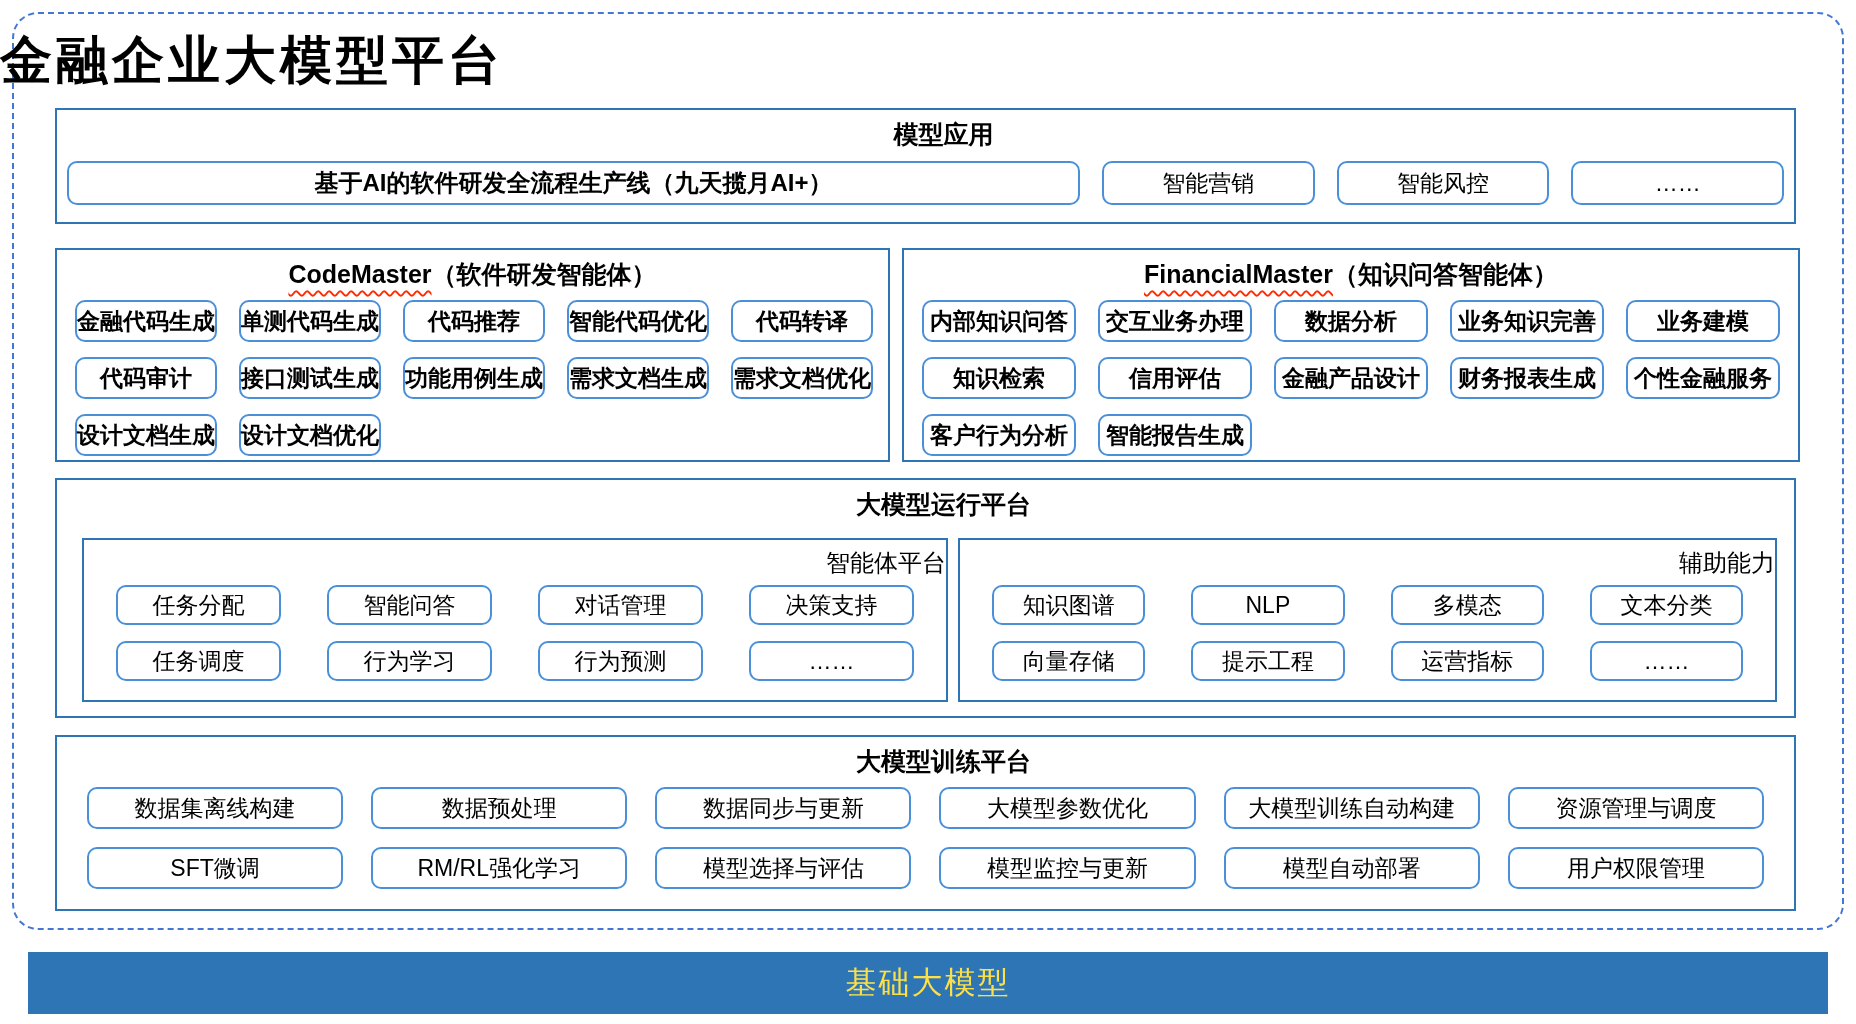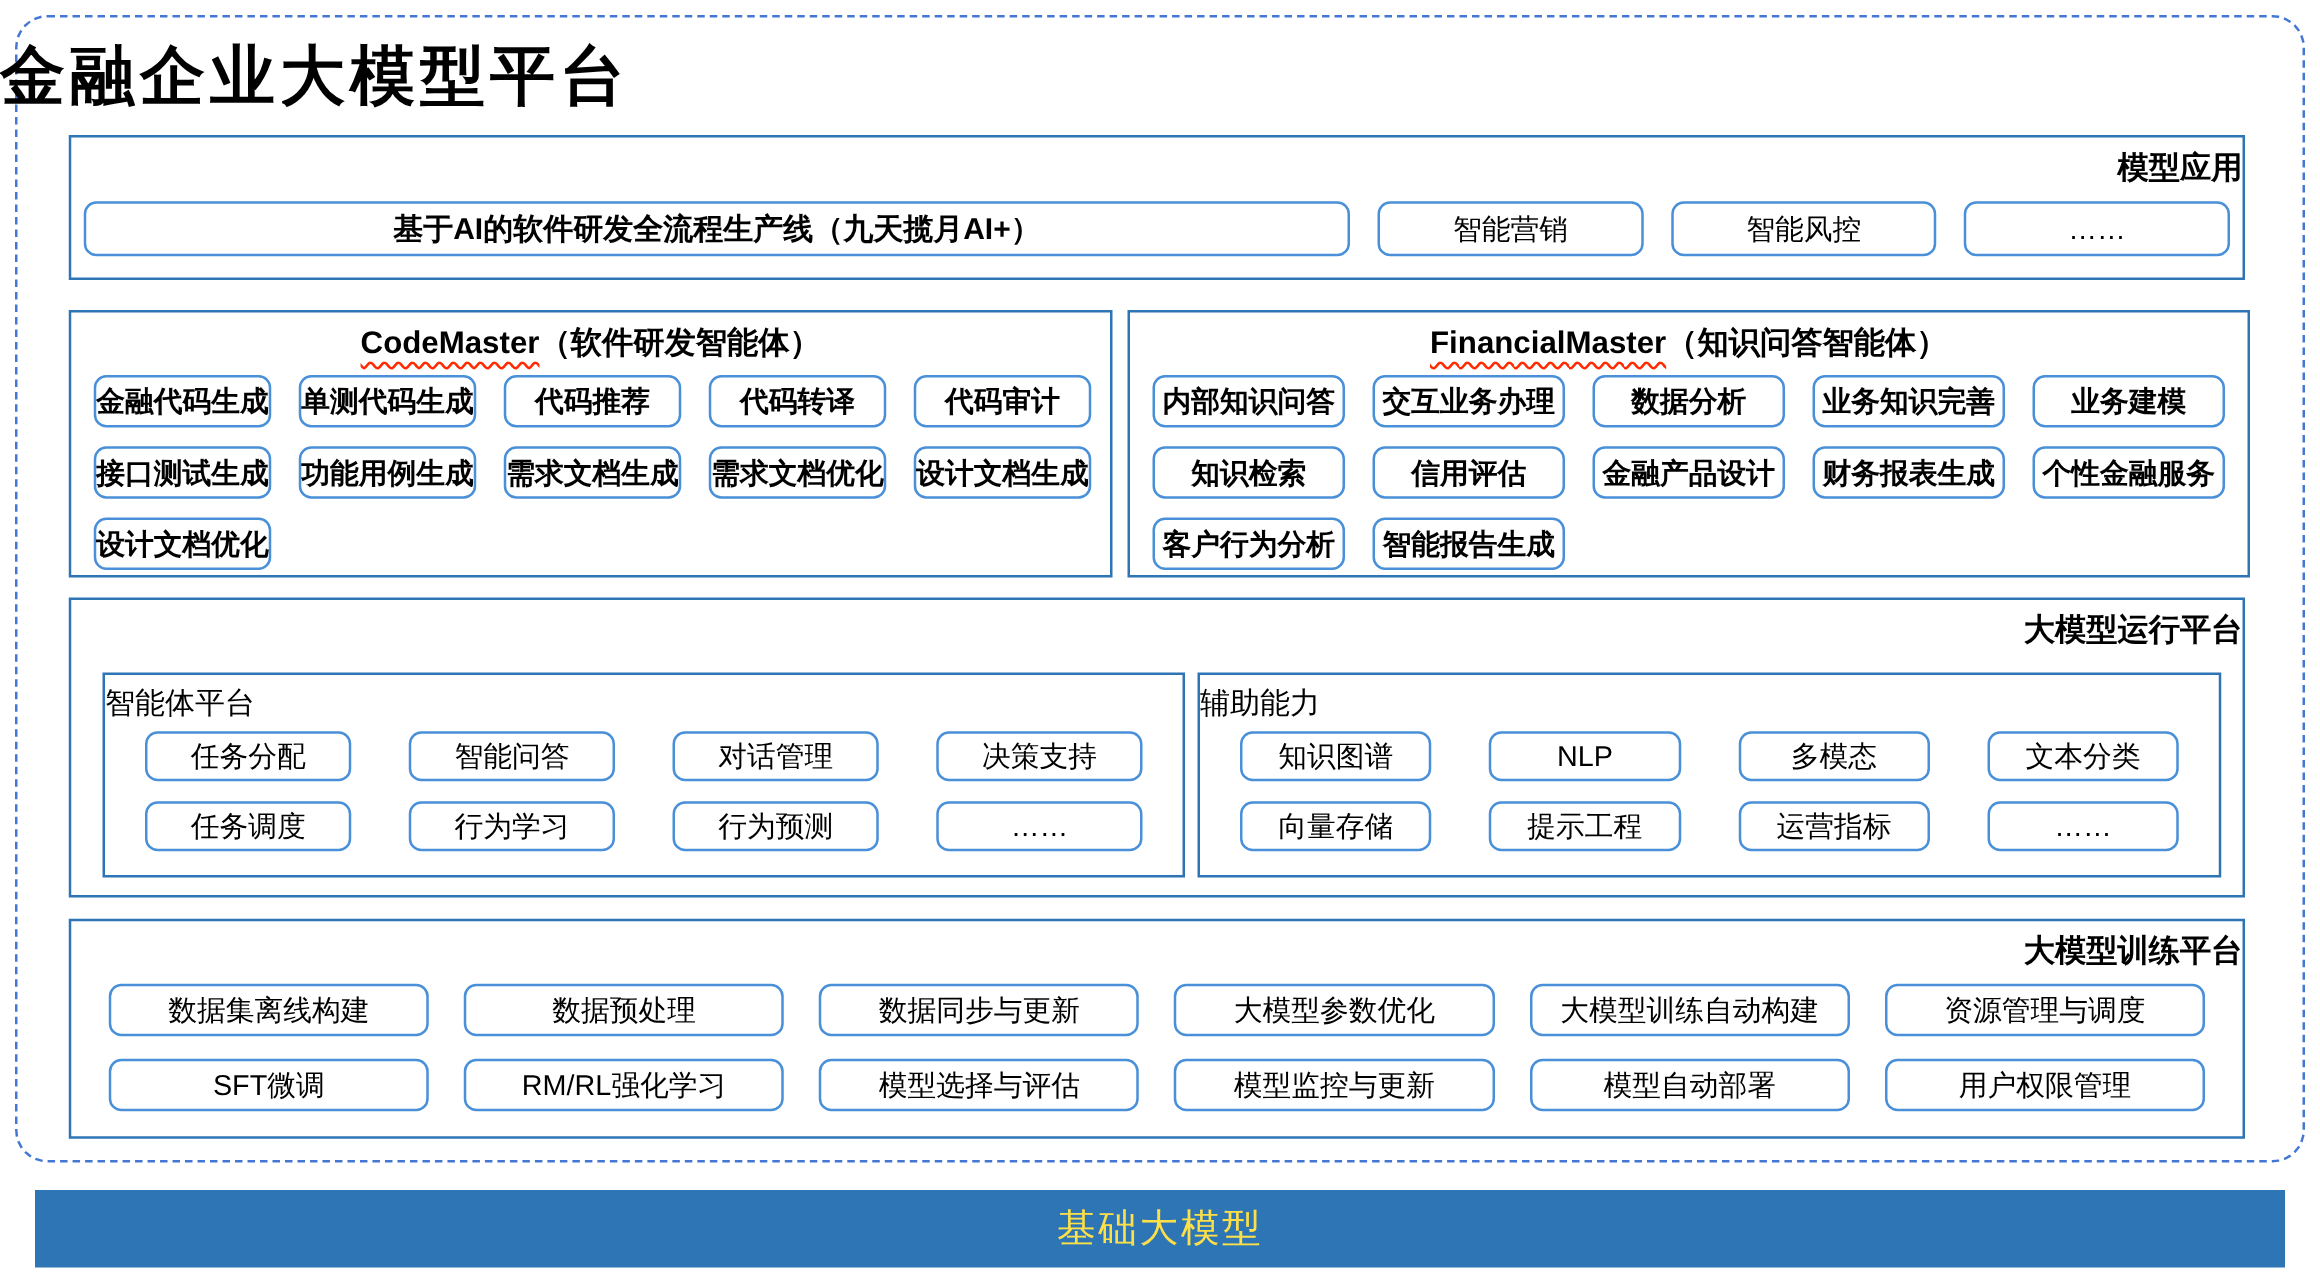--- a/index.html
+++ b/index.html
@@ -24,7 +24,7 @@
     border:2px solid #2e75b6;background:#fff;
   }
   .section-header{
-    text-align:right;font-weight:bold;font-size:25px;margin-top:9px;line-height:30px;margin-left:36px;
+    text-align:center;font-weight:bold;font-size:25px;margin-top:9px;line-height:30px;margin-left:36px;
   }
   .panel-header{
     text-align:center;font-weight:bold;font-size:25px;line-height:36px;margin-top:6px;

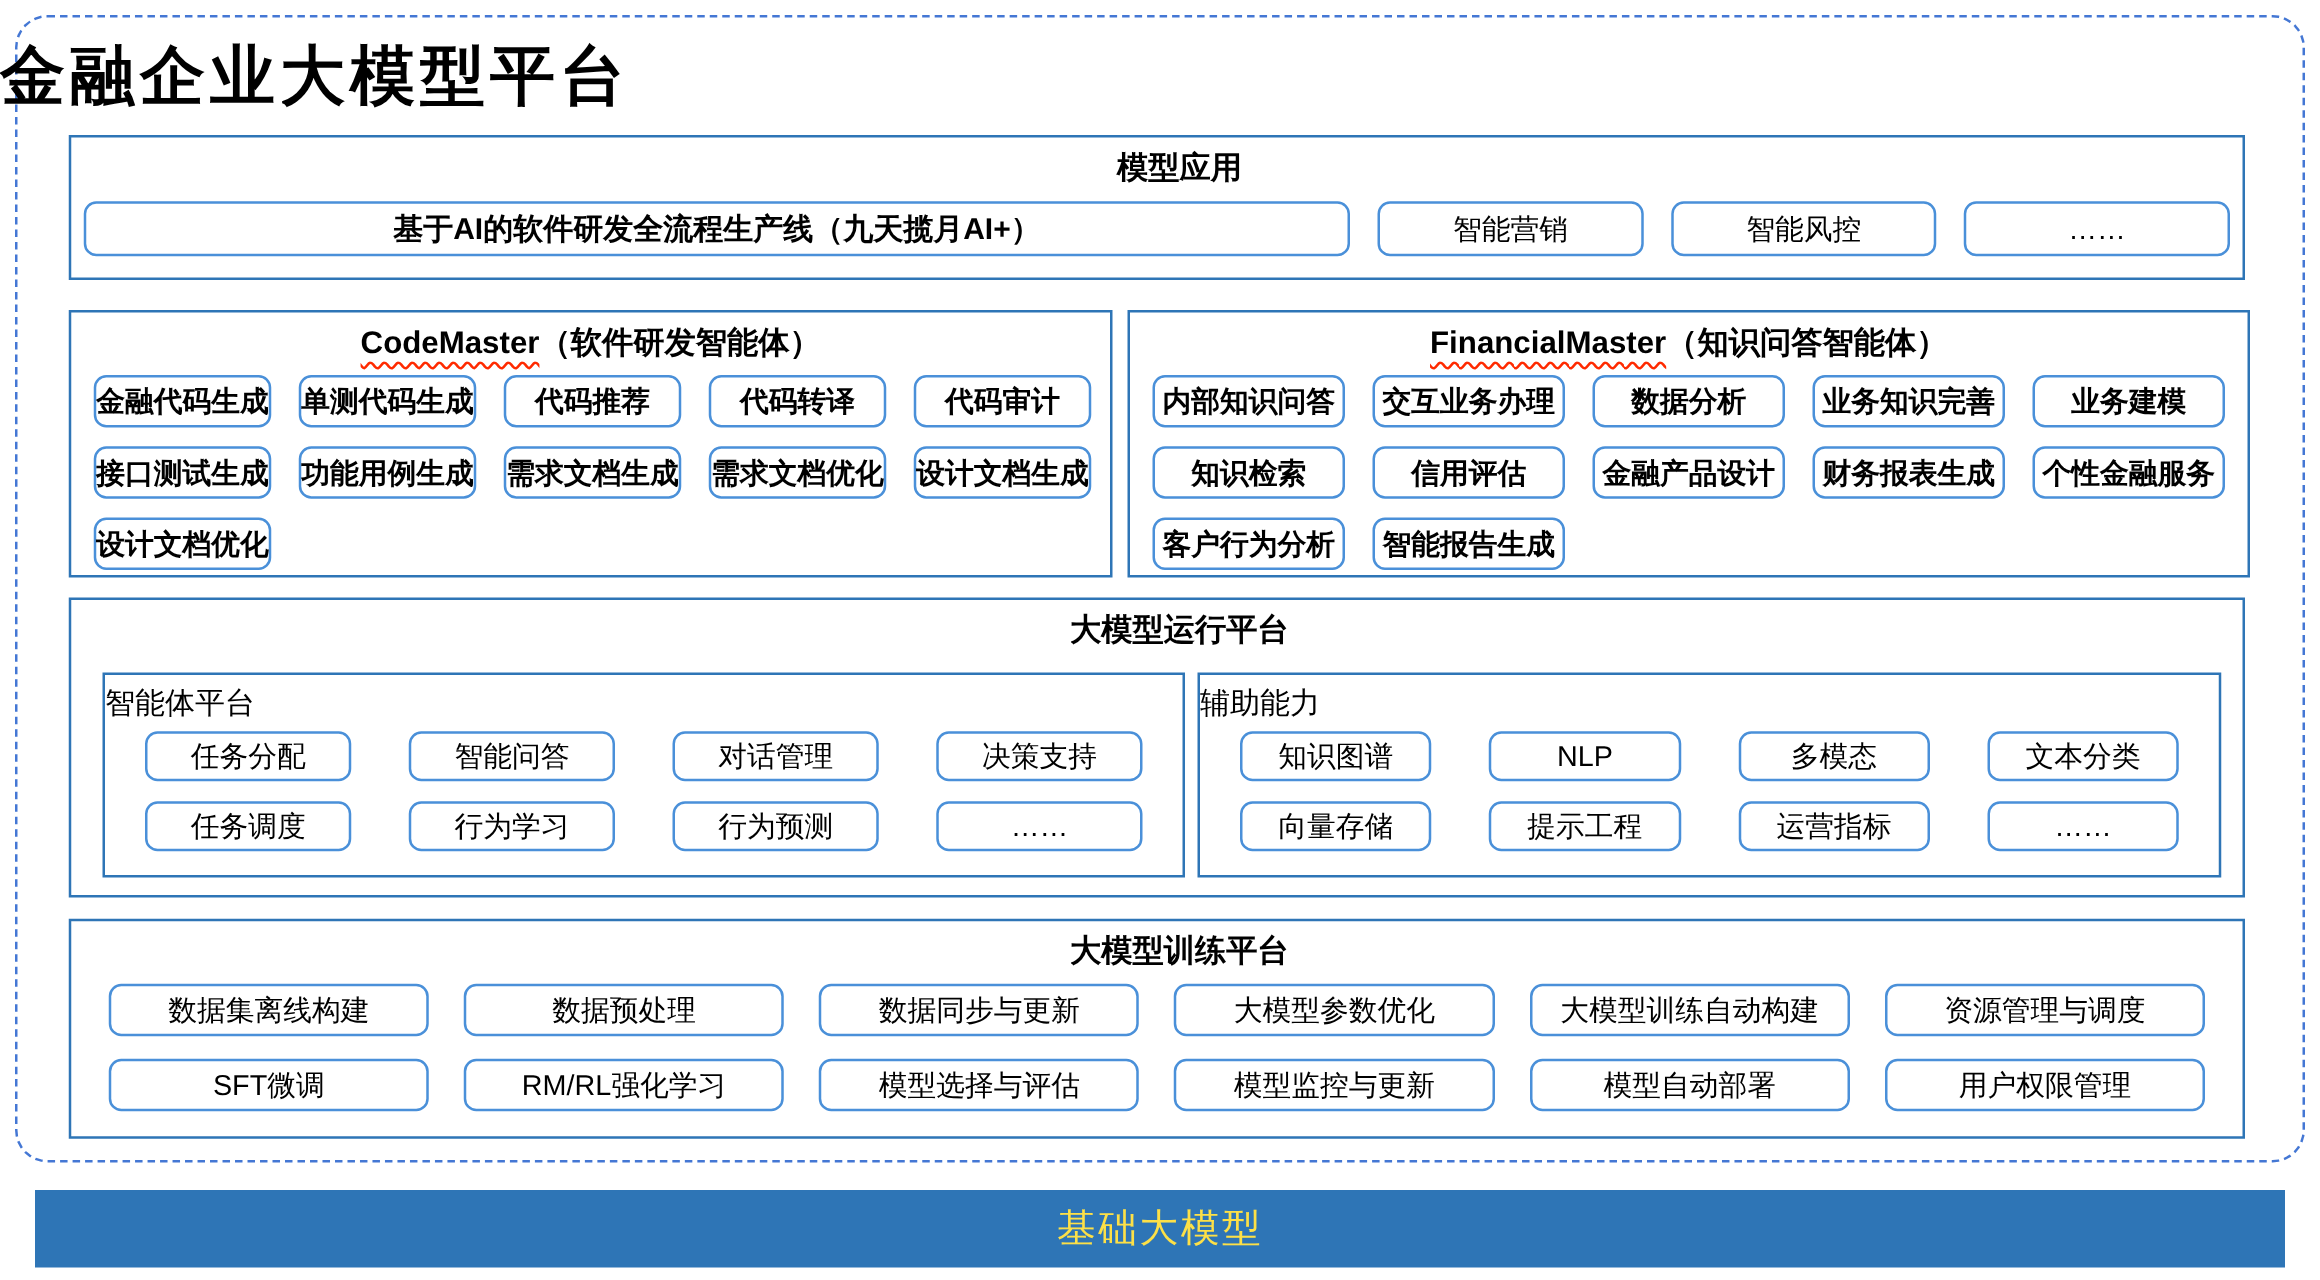--- a/index.html
+++ b/index.html
@@ -110,6 +110,7 @@
       <div class="item">金融代码生成</div>
       <div class="item">单测代码生成</div>
       <div class="item">代码推荐</div>
+      <div class="item">智能代码优化</div>
       <div class="item">代码转译</div>
       <div class="item">代码审计</div>
       <div class="item">接口测试生成</div>

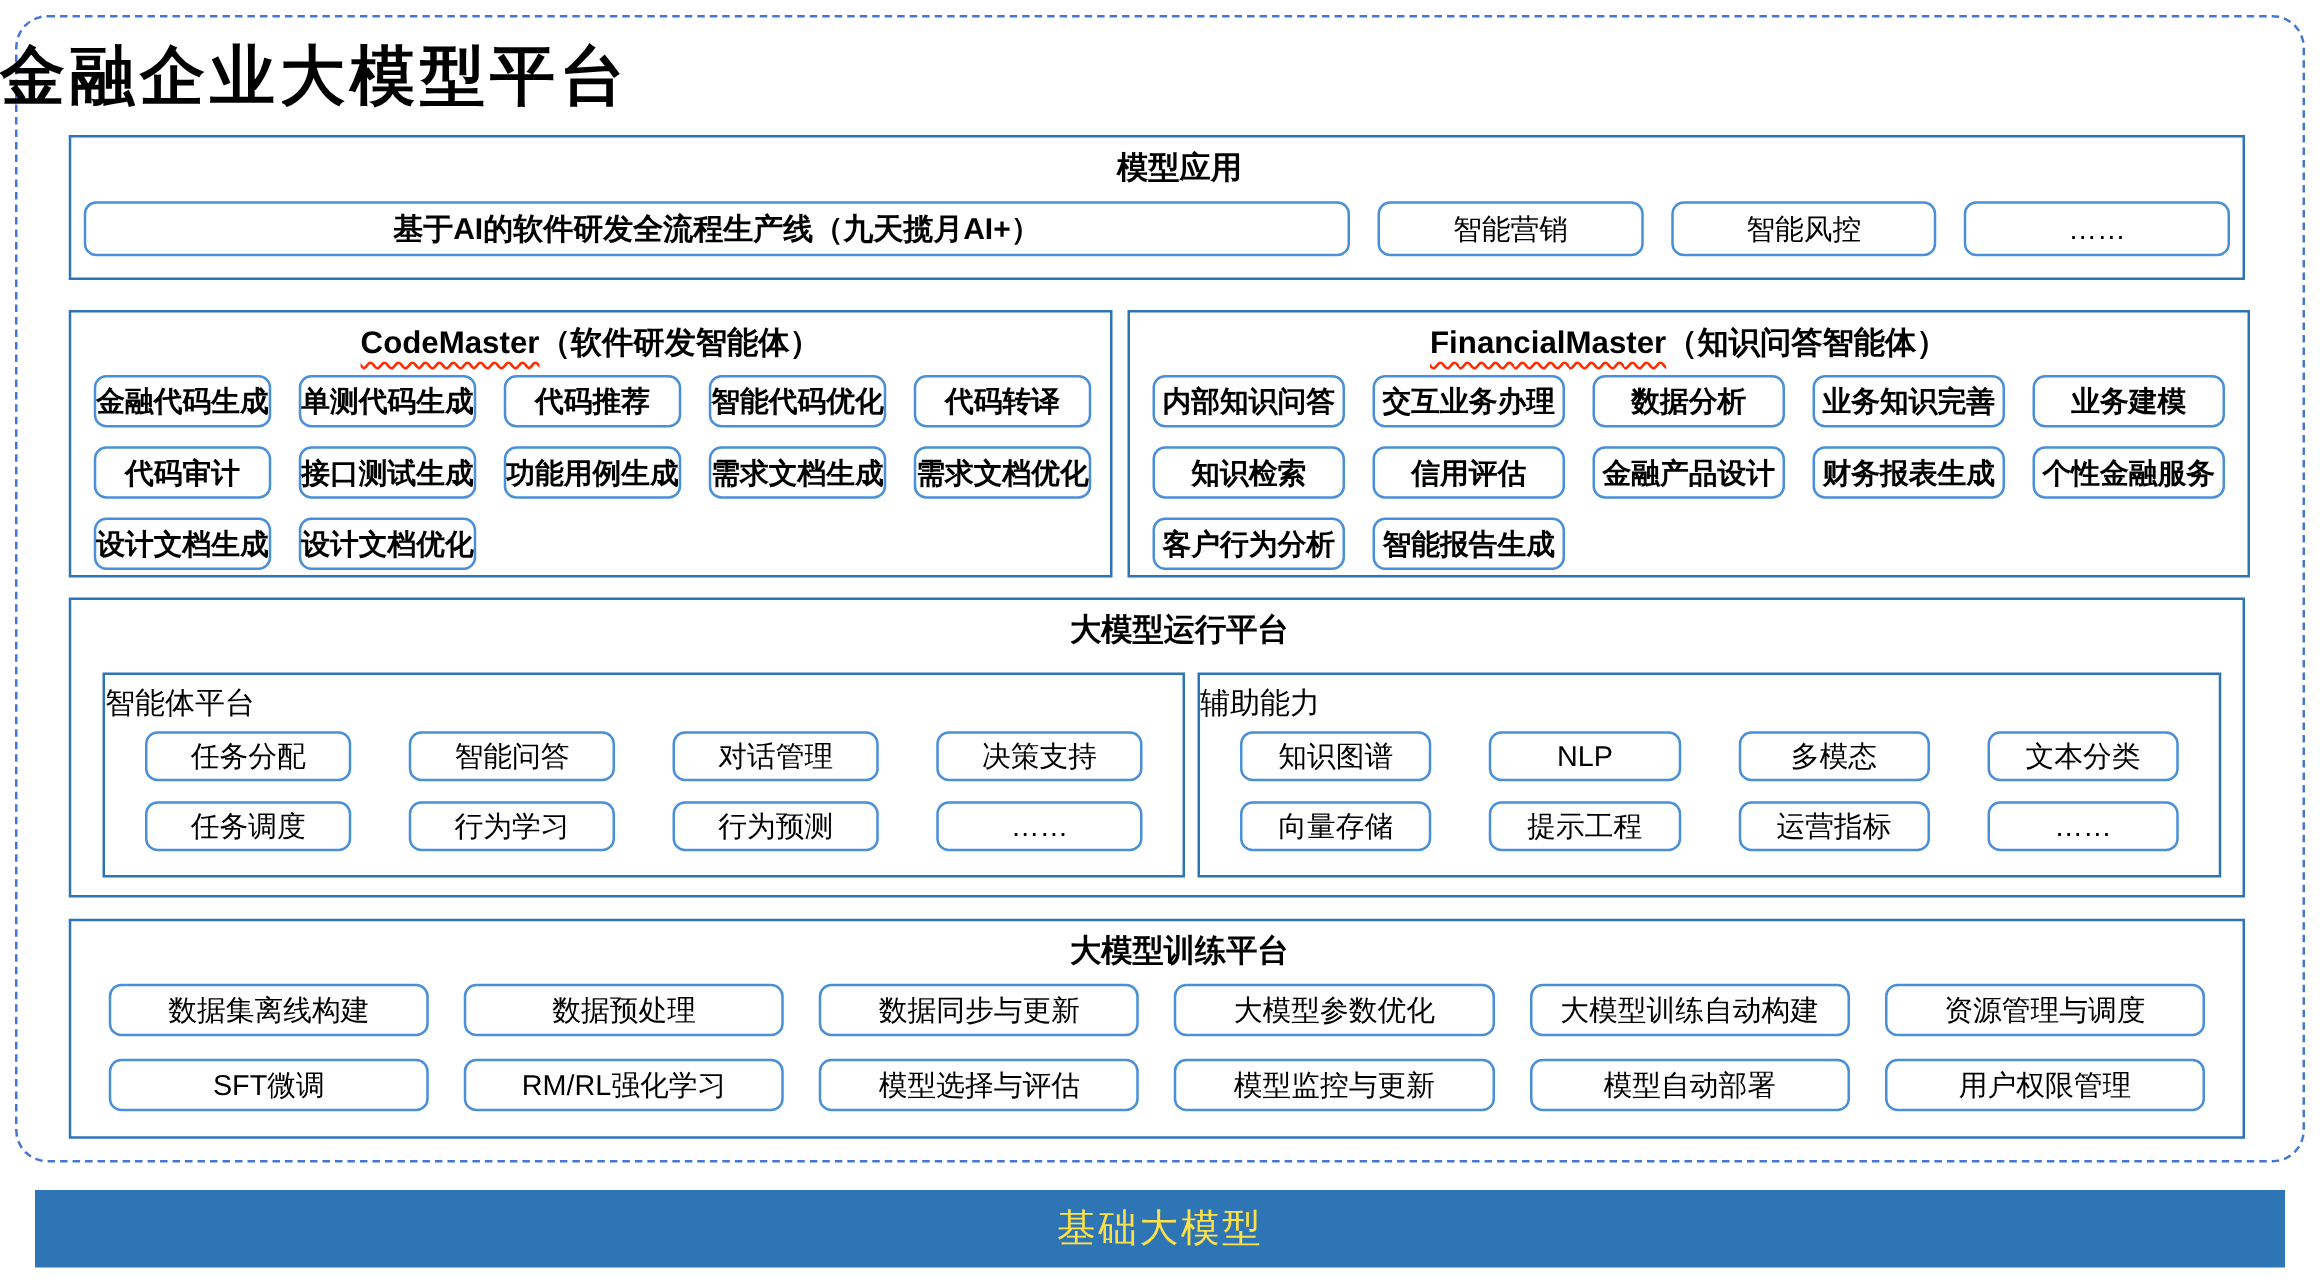--- a/index.html
+++ b/index.html
@@ -65,7 +65,7 @@
   }
   #sub-agent{left:25px;width:866px;}
   #sub-aux{left:901px;width:819px;}
-  .sub-title{text-align:left;font-size:24px;line-height:28px;margin-top:9px;font-weight:400;}
+  .sub-title{text-align:right;font-size:24px;line-height:28px;margin-top:9px;font-weight:400;}
   .sub-grid{
     display:grid;grid-template-columns:repeat(4,1fr);
     grid-auto-rows:40px;gap:16px 46px;padding:8px 32px 0 32px;

